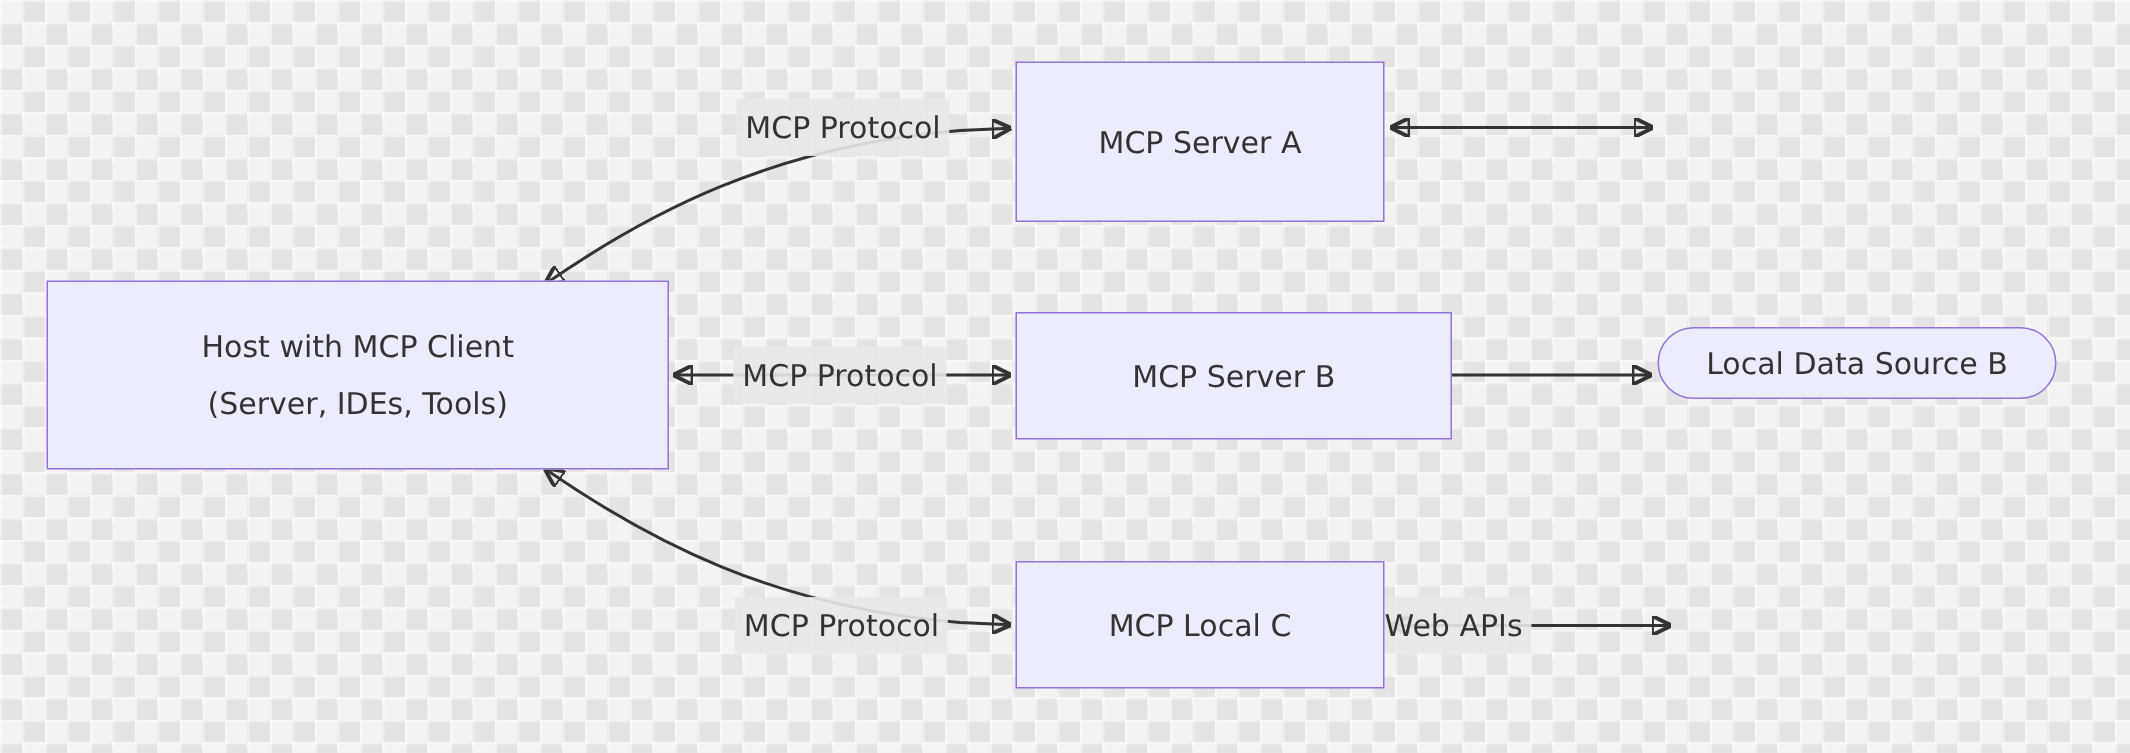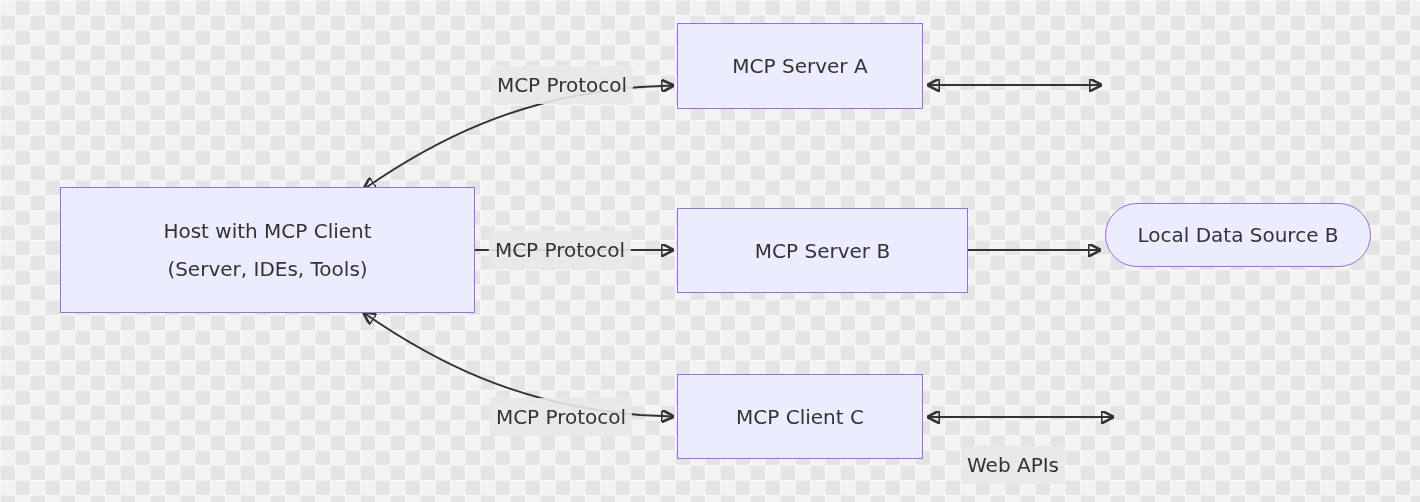--- a/index.html
+++ b/index.html
@@ -99,7 +99,7 @@
     <div>(Server, IDEs, Tools)</div>
   </div>
 
-  <div class="node" style="left:677px; top:23px; width:246px; height:86px;">
+  <div class="node" style="left:677px; top:41px; width:246px; height:107px;">
     <span>MCP Server A</span>
   </div>
 

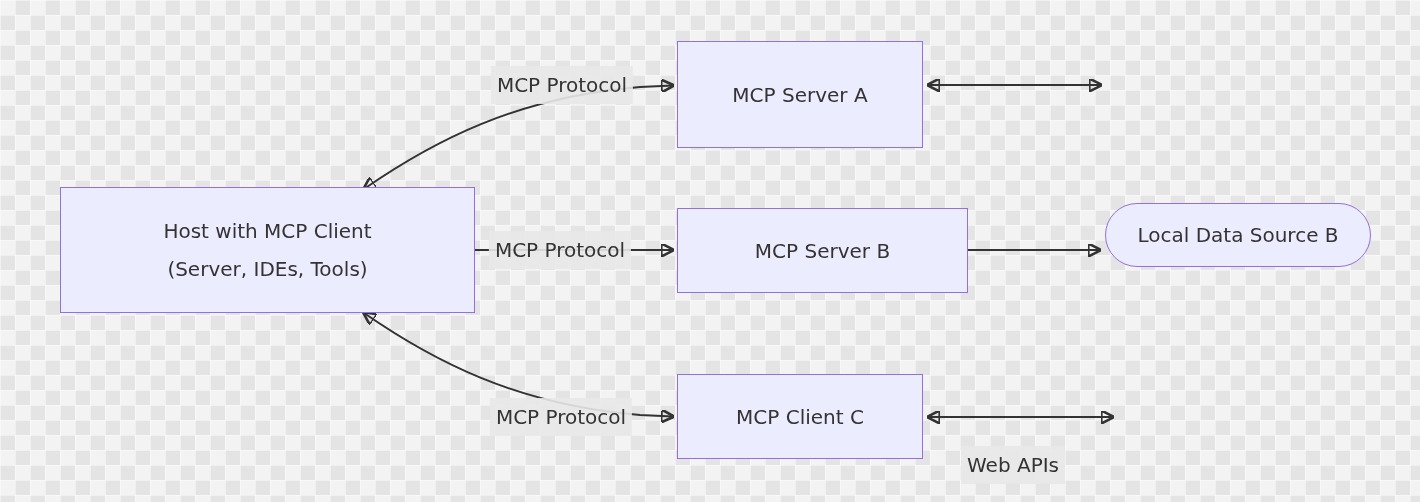--- a/index.html
+++ b/index.html
@@ -94,7 +94,7 @@
 
   <div class="edge-label" style="left:1013px; top:417px;margin-top:48px;">Web APIs</div>
 
-  <div class="node" style="left:31px; top:187px; width:415px; height:126px;margin-left:29px;">
+  <div class="node" style="left:31px; top:187px; width:415px; height:126px;">
     <div>Host with MCP Client</div>
     <div>(Server, IDEs, Tools)</div>
   </div>

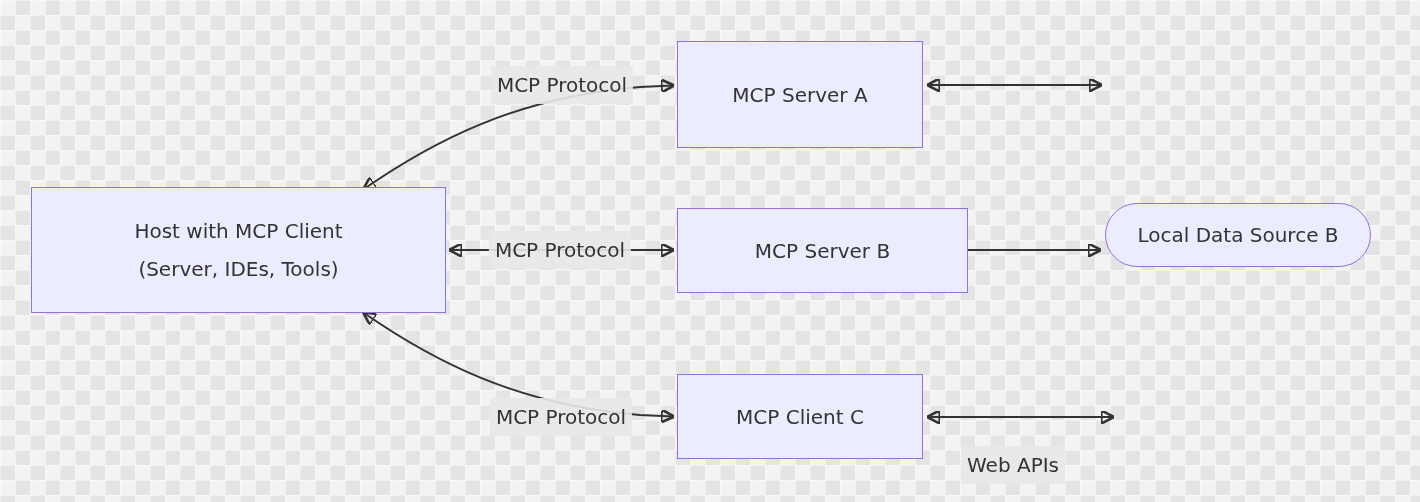--- a/index.html
+++ b/index.html
@@ -112,7 +112,7 @@
   </div>
 
 
-  <div class="node stadium" style="left:1105px; top:203px; width:266px; height:64px;">
+  <div class="node stadium" style="left:1105px; top:218px; width:266px; height:48px;">
     <span>Local Data Source B</span>
   </div>
 

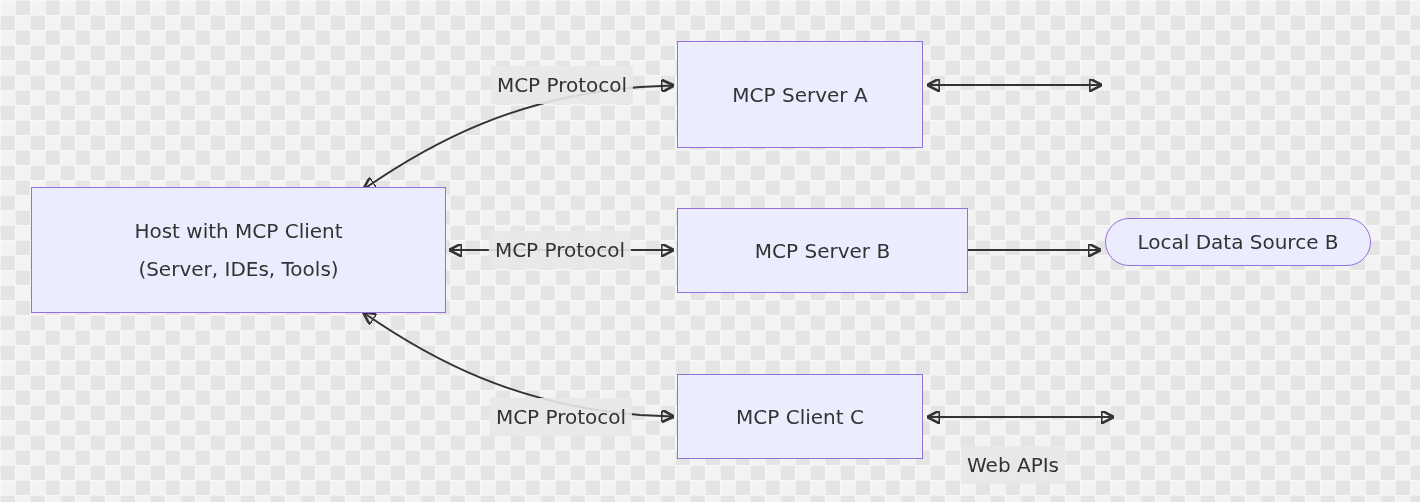--- a/index.html
+++ b/index.html
@@ -108,7 +108,7 @@
   </div>
 
   <div class="node" style="left:677px; top:374px; width:246px; height:85px;">
-    <span>MCP Client C</span>
+    <span>MCP Local C</span>
   </div>
 
 

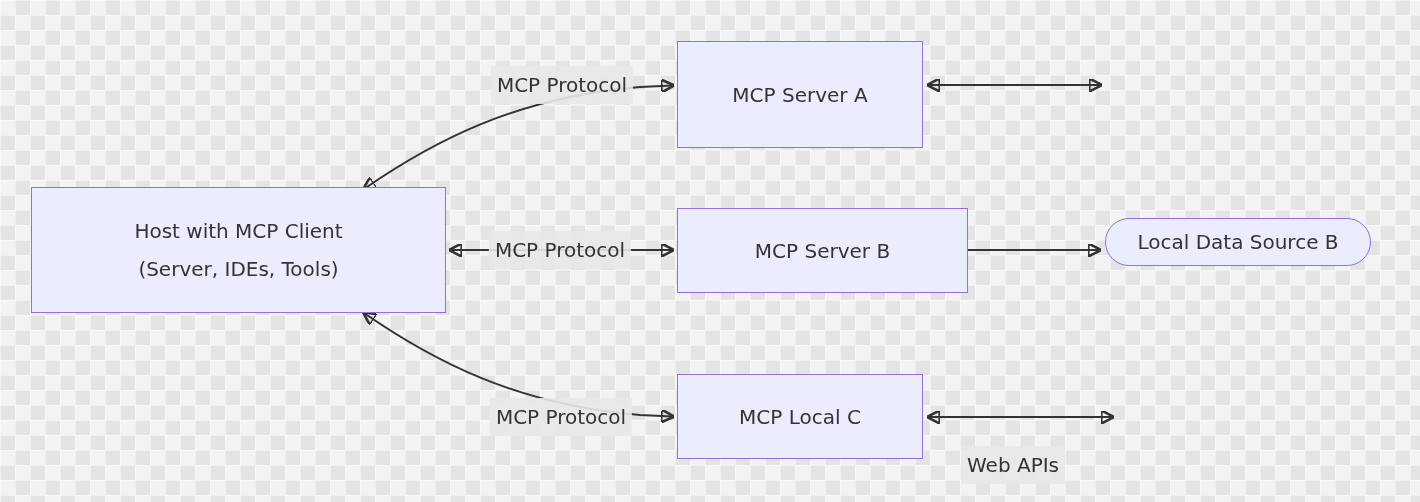--- a/index.html
+++ b/index.html
@@ -92,7 +92,7 @@
 
   <div class="edge-label" style="left:561px; top:417px;">MCP Protocol</div>
 
-  <div class="edge-label" style="left:1013px; top:417px;margin-top:48px;">Web APIs</div>
+  <div class="edge-label" style="left:969px; top:417px;">Web APIs</div>
 
   <div class="node" style="left:31px; top:187px; width:415px; height:126px;">
     <div>Host with MCP Client</div>

